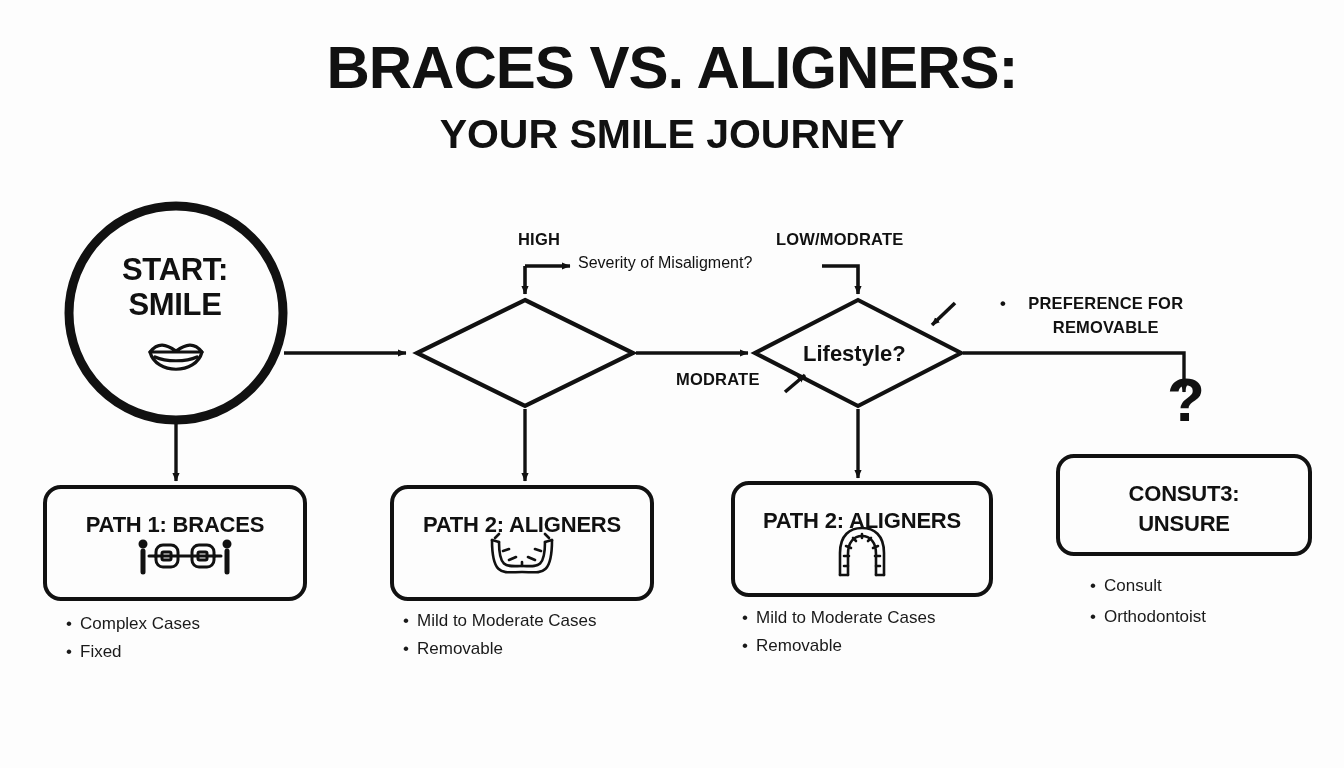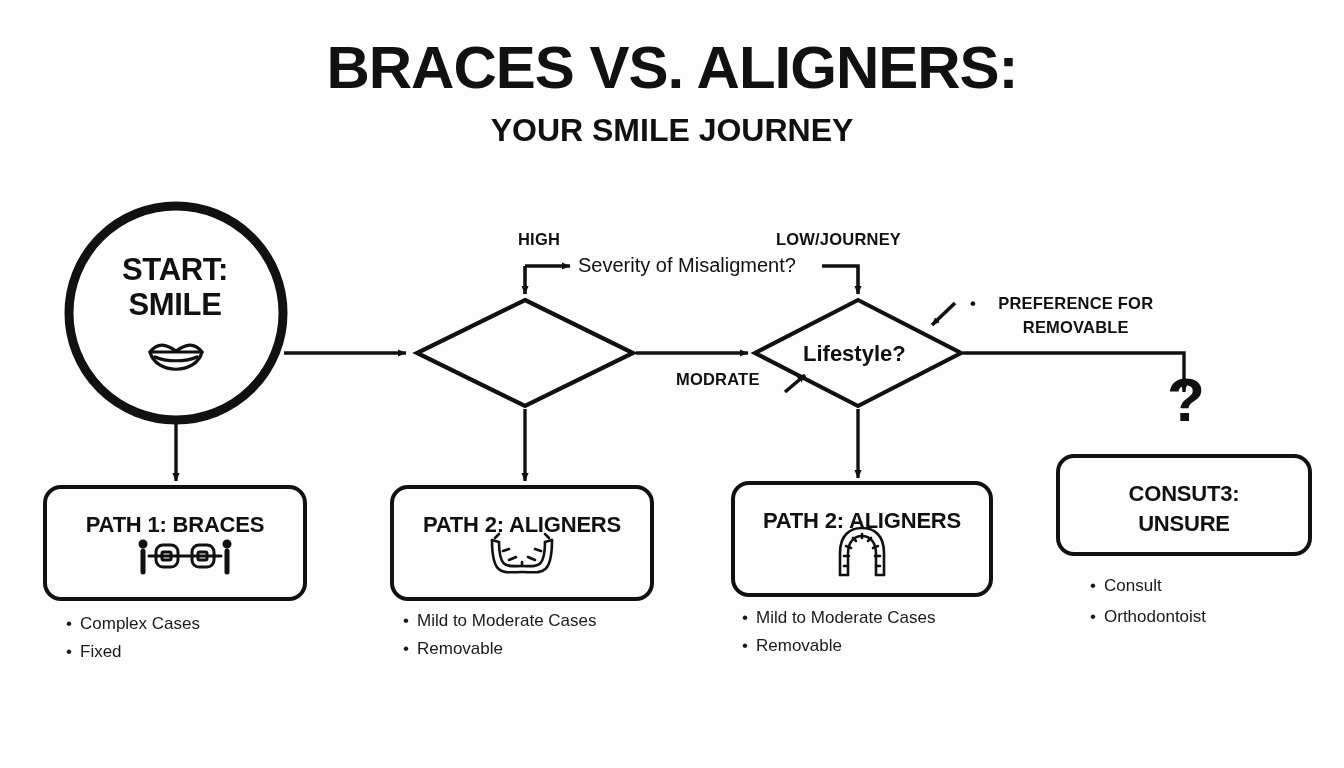--- a/index.html
+++ b/index.html
@@ -35,7 +35,7 @@
     white-space: nowrap;
   }
   .title-sub {
-    font-size: 32px;
+    font-size: 41px;
     font-weight: bold;
     letter-spacing: 0px;
     color: #111111;

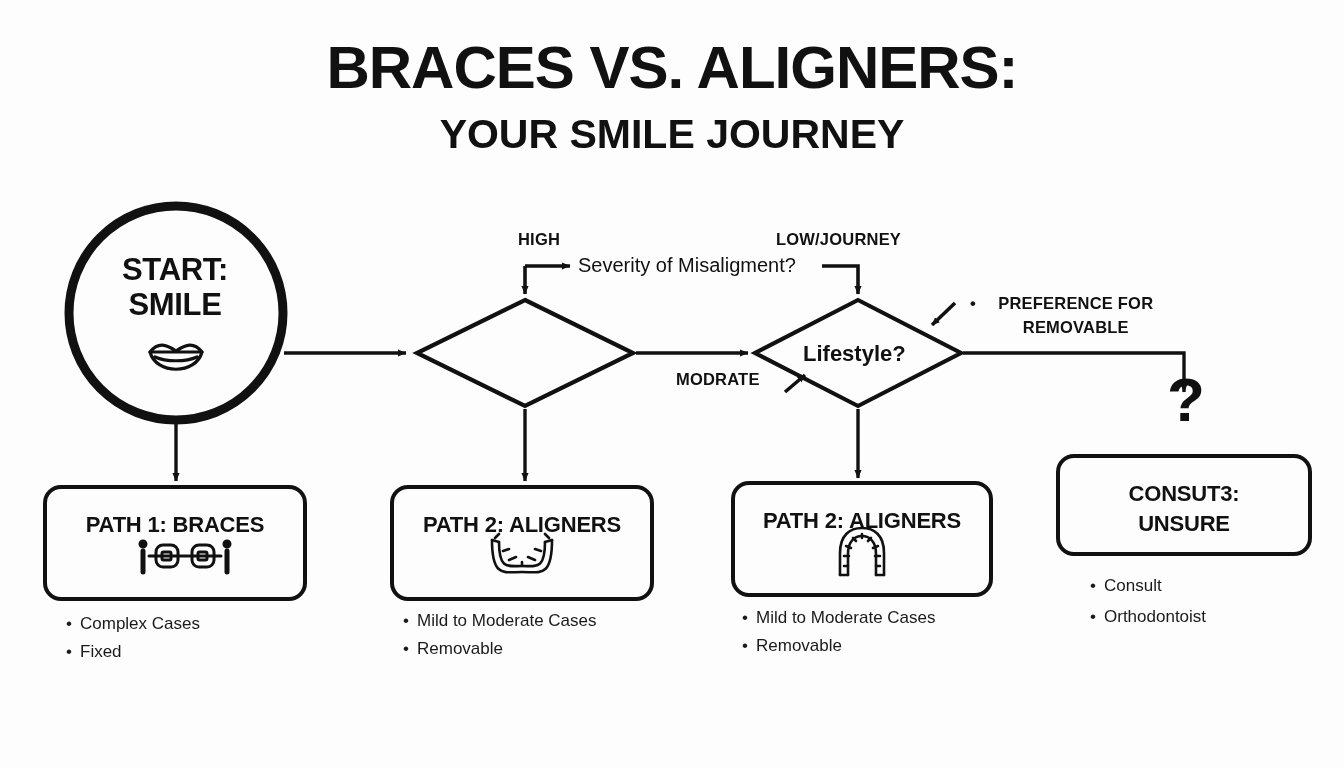--- a/index.html
+++ b/index.html
@@ -223,7 +223,7 @@
 
   <div class="abs node-question" style="left:578px; top:254px;">Severity of Misaligment?</div>
 
-  <div class="abs edge-label" style="left:776px; top:230px;">LOW/JOURNEY</div>
+  <div class="abs edge-label" style="left:776px; top:230px;">LOW/MODRATE</div>
 
   <div class="abs edge-label" style="left:676px; top:370px;">MODRATE</div>
 

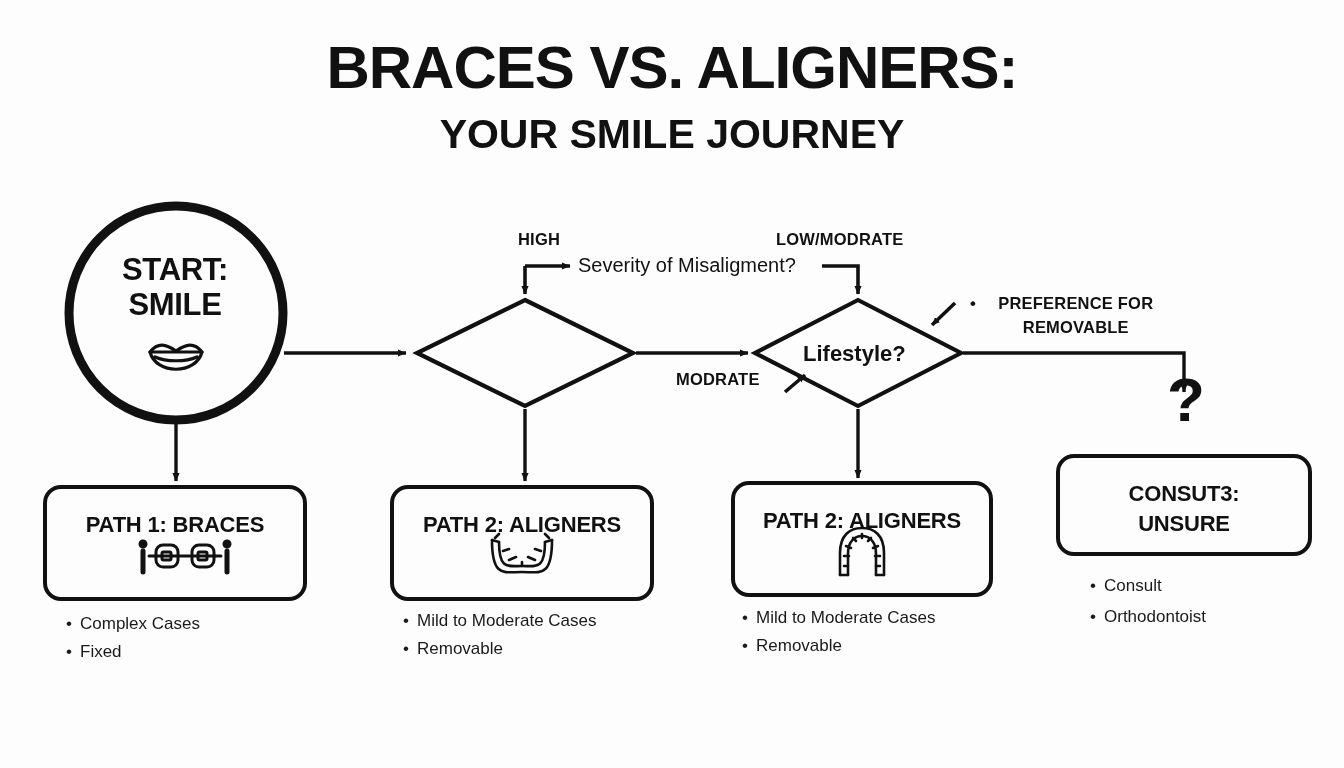--- a/index.html
+++ b/index.html
@@ -72,7 +72,7 @@
     white-space: nowrap;
   }
   .node-question {
-    font-size: 20px;
+    font-size: 16px;
     font-weight: normal;
     color: #111111;
     white-space: nowrap;

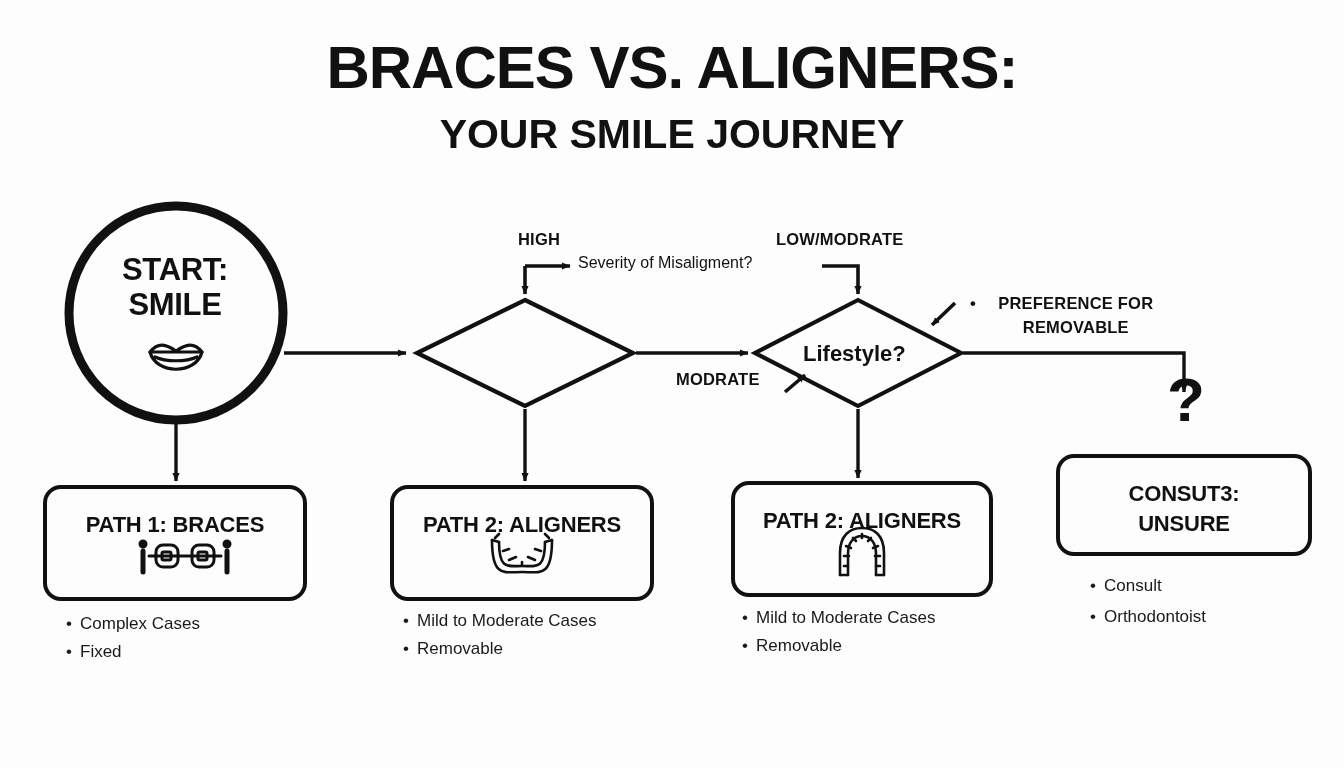--- a/index.html
+++ b/index.html
@@ -229,7 +229,7 @@
 
   <div class="abs node-question-bold" style="left:803px; top:341px;">Lifestyle?</div>
 
-  <div class="abs side-note" style="left:970px; top:292px; width:220px; text-align:left;">
+  <div class="abs side-note" style="left:1000px; top:292px; width:220px; text-align:left;">
     <span>•</span>
     <span style="display:inline-block; width:190px; text-align:center; vertical-align:top;">
       <span>PREFERENCE FOR</span><br>

